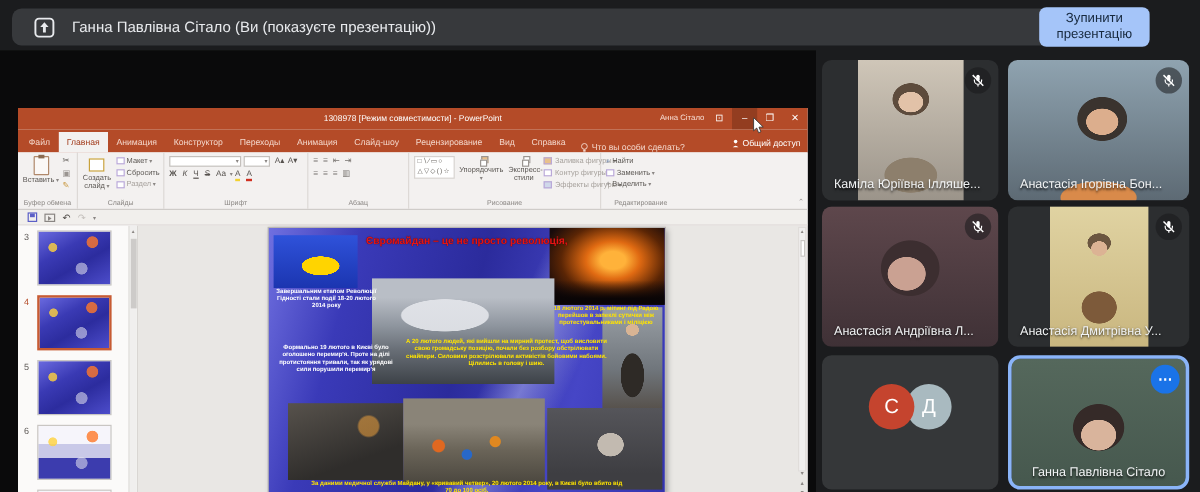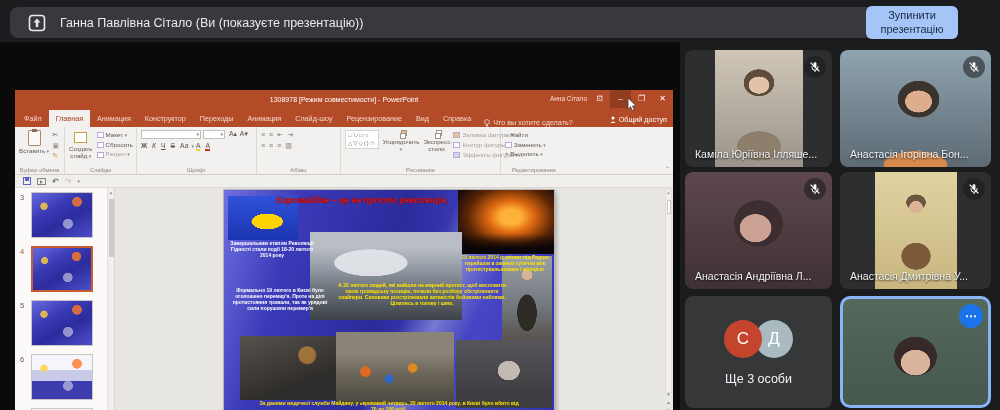--- a/index.html
+++ b/index.html
@@ -212,7 +212,7 @@
             <circle cx="3" cy="3" r="2.4" fill="none" stroke="#f3d6ca" stroke-width=".8"></circle>
             <rect x="2" y="5.6" width="2" height="1.8" fill="#f3d6ca"></rect>
           </svg>
-        <span>Что вы хотите сделать?</span>
+        <span>Что вы особи сделать?</span>
       </span>
       <span id="share-lbl">
         <svg width="6" height="7" viewBox="0 0 6 7">

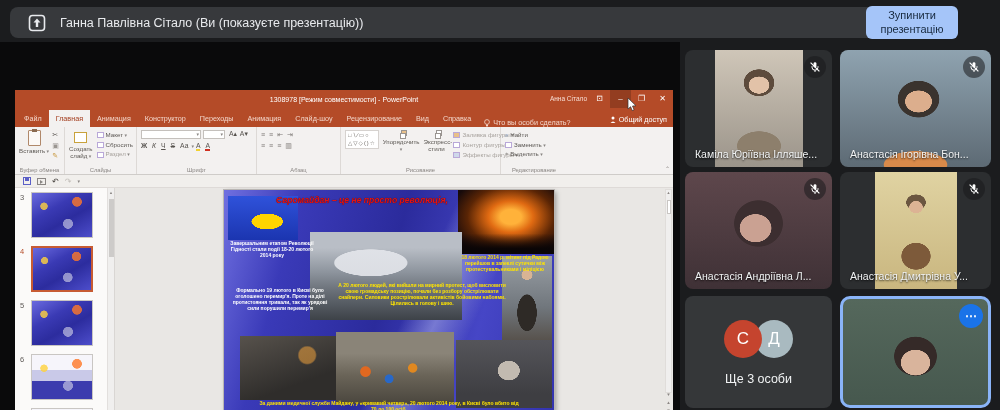--- a/index.html
+++ b/index.html
@@ -94,7 +94,7 @@
       linear-gradient(115deg, transparent 55%, rgba(210,215,255,.4) 63%, transparent 72%),
       linear-gradient(105deg,#7070e0 0%,#3a3ab8 20%,#2b2b9c 48%,#4646c6 75%,#3333ae 100%);
     font-weight:bold; }
-  .sl-t1,.sl-t2 { position:absolute; left:52px; width:250px; text-align:left; color:#e51414; font-size:8.6px; text-shadow:0 0 1px #3a0000;font-style:italic; }
+  .sl-t1,.sl-t2 { position:absolute; left:40px; width:250px; text-align:center; color:#e51414; font-size:8.6px; text-shadow:0 0 1px #3a0000; }
   .sl-t1 { top:5px; } .sl-t2 { top:16px; }
   .sl-t3 { position:absolute; left:52px; top:27px; width:250px; text-align:center; color:#ffe400; font-size:8.6px; text-shadow:0 0 1px #3a2a00; }
   .sl-txt { position:absolute; text-align:center; font-size:5px; line-height:1.2; }

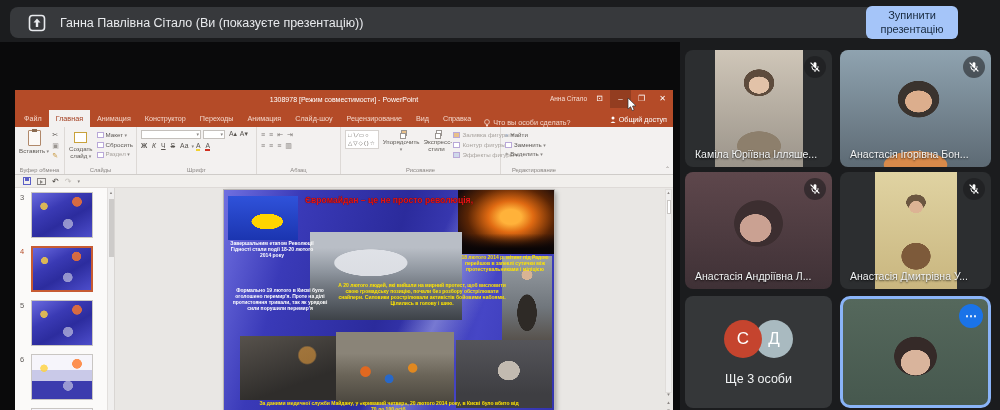--- a/index.html
+++ b/index.html
@@ -430,7 +430,6 @@
     <span class="ava a1">С</span>
     <span class="ava a2">Д</span>
   </div>
-  <div class="tname">Ще 3 особи</div>
 </div>
 
 <div class="tile" id="tile-6">

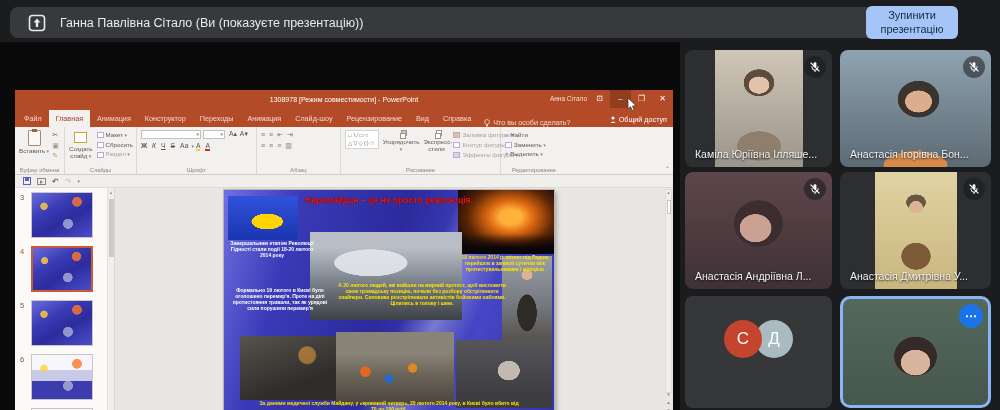--- a/index.html
+++ b/index.html
@@ -434,6 +434,7 @@
 
 <div class="tile" id="tile-6">
   <div class="menu">⋯</div>
+  <div class="tname">Ганна Павлівна Сітало</div>
 </div>
 
 </body></html>

